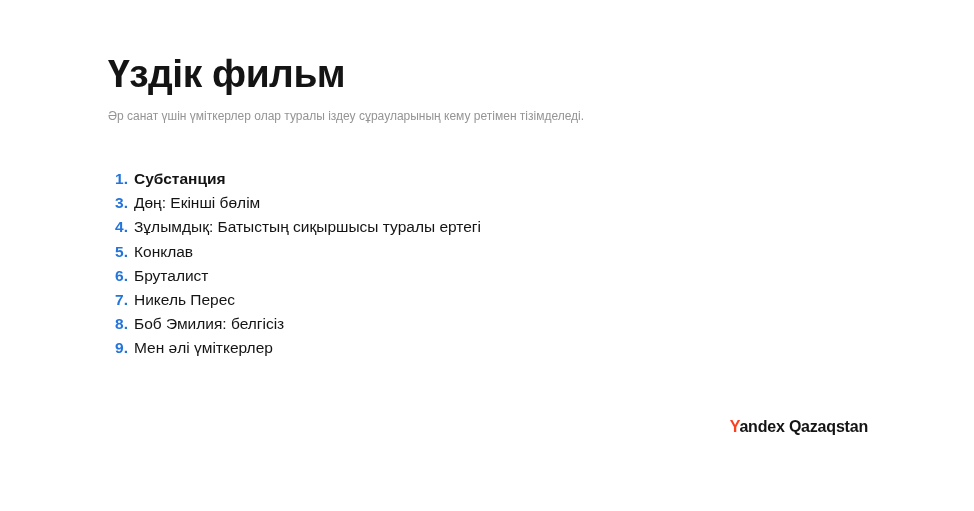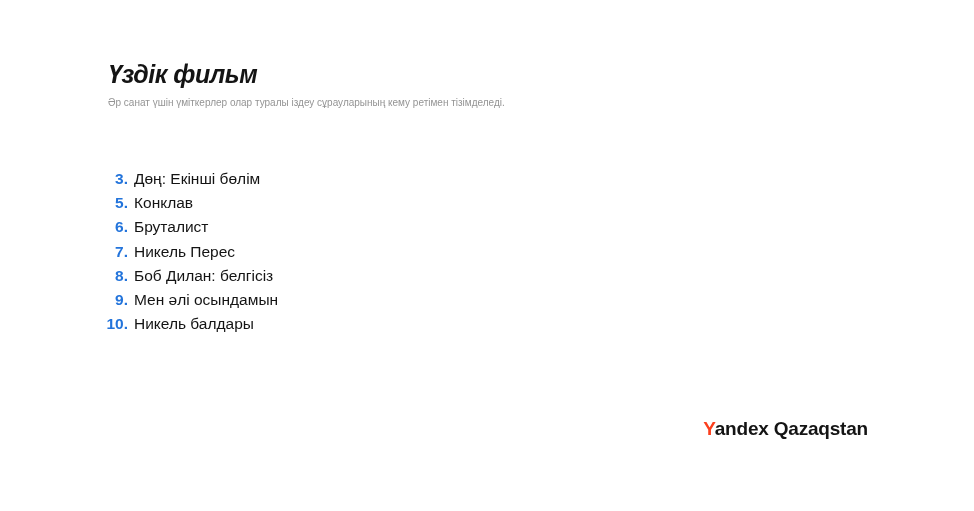--- a/index.html
+++ b/index.html
@@ -24,12 +24,11 @@
   .title {
     position: absolute;
     left: 108px; top: 54px;
-    font-size: 25px;
+    font-size: 39px;
     font-weight: 700;
     letter-spacing: -0.5px;
     color: var(--text-black);
     line-height: 40px;
-    font-style: italic;
   }
   .subtitle {
     position: absolute;

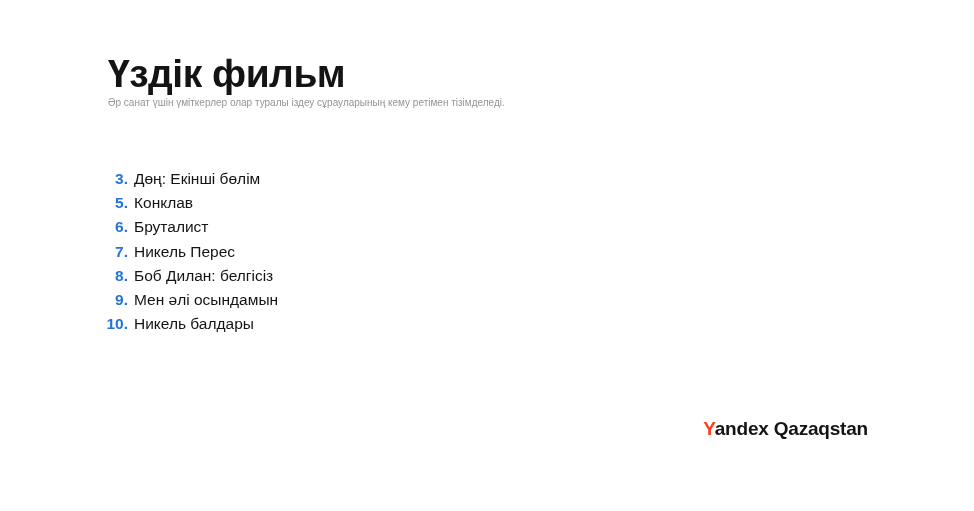--- a/index.html
+++ b/index.html
@@ -32,8 +32,8 @@
   }
   .subtitle {
     position: absolute;
-    left: 108px; top: 94px;
-    font-size: 10px;
+    left: 108px; top: 108px;
+    font-size: 12px;
     line-height: 17px;
     color: var(--subtitle-gray);
     font-weight: 400;

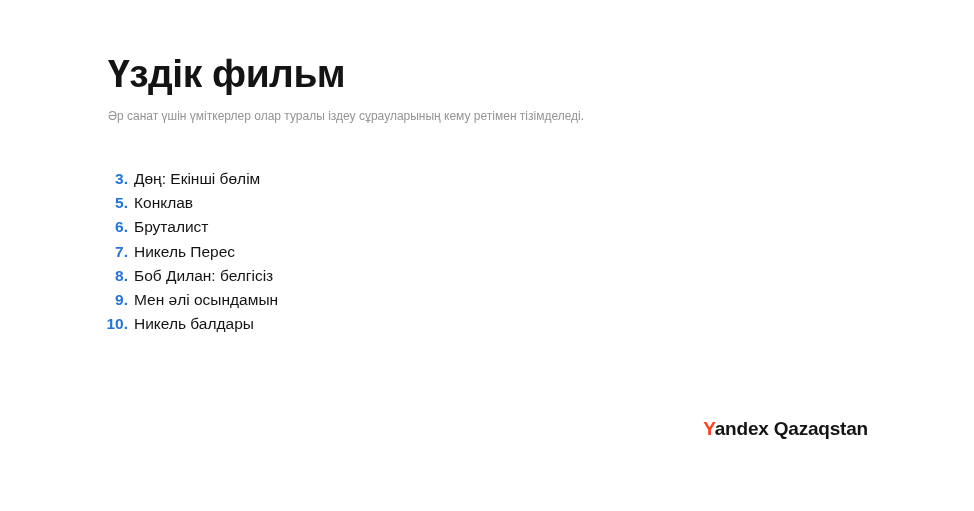--- a/index.html
+++ b/index.html
@@ -87,6 +87,7 @@
   </p>
 
   <ol class="film-list" id="film-list">
+      <li class="bold"><span class="rank">1.</span><span class="film-label">Субстанция</span></li>
       <li><span class="rank">3.</span><span class="film-label">Дөң: Екінші бөлім</span></li>
       <li><span class="rank">5.</span><span class="film-label">Конклав</span></li>
       <li><span class="rank">6.</span><span class="film-label">Бруталист</span></li>

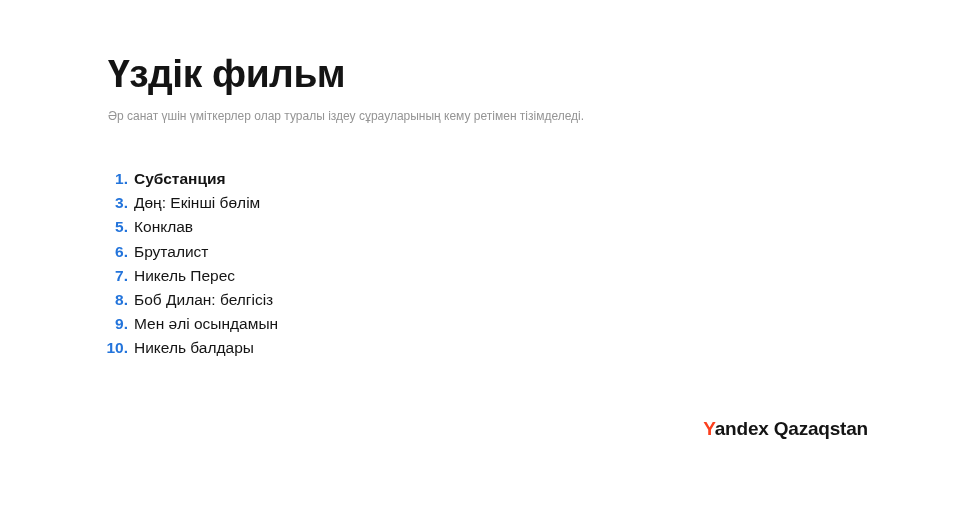--- a/index.html
+++ b/index.html
@@ -89,6 +89,7 @@
   <ol class="film-list" id="film-list">
       <li class="bold"><span class="rank">1.</span><span class="film-label">Субстанция</span></li>
       <li><span class="rank">3.</span><span class="film-label">Дөң: Екінші бөлім</span></li>
+      <li><span class="rank">4.</span><span class="film-label">Зұлымдық: Батыстың сиқыршысы туралы ертегі</span></li>
       <li><span class="rank">5.</span><span class="film-label">Конклав</span></li>
       <li><span class="rank">6.</span><span class="film-label">Бруталист</span></li>
       <li><span class="rank">7.</span><span class="film-label">Никель Перес</span></li>

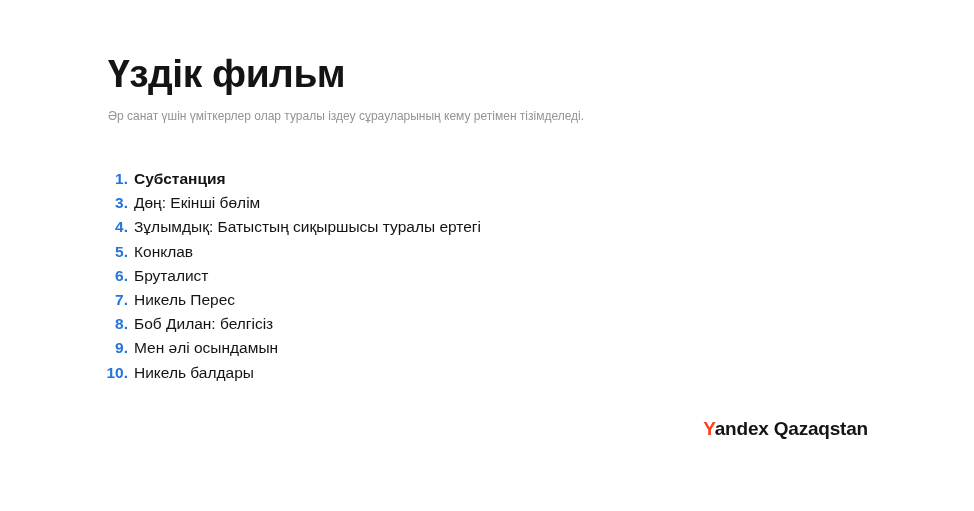--- a/index.html
+++ b/index.html
@@ -93,7 +93,7 @@
       <li><span class="rank">5.</span><span class="film-label">Конклав</span></li>
       <li><span class="rank">6.</span><span class="film-label">Бруталист</span></li>
       <li><span class="rank">7.</span><span class="film-label">Никель Перес</span></li>
-      <li><span class="rank">8.</span><span class="film-label">Боб Дилан: белгісіз</span></li>
+      <li><span class="rank">8.</span><span class="film-label">Боб Эмилия: белгісіз</span></li>
       <li><span class="rank">9.</span><span class="film-label">Мен әлі осындамын</span></li>
       <li><span class="rank">10.</span><span class="film-label">Никель балдары</span></li>
     </ol>

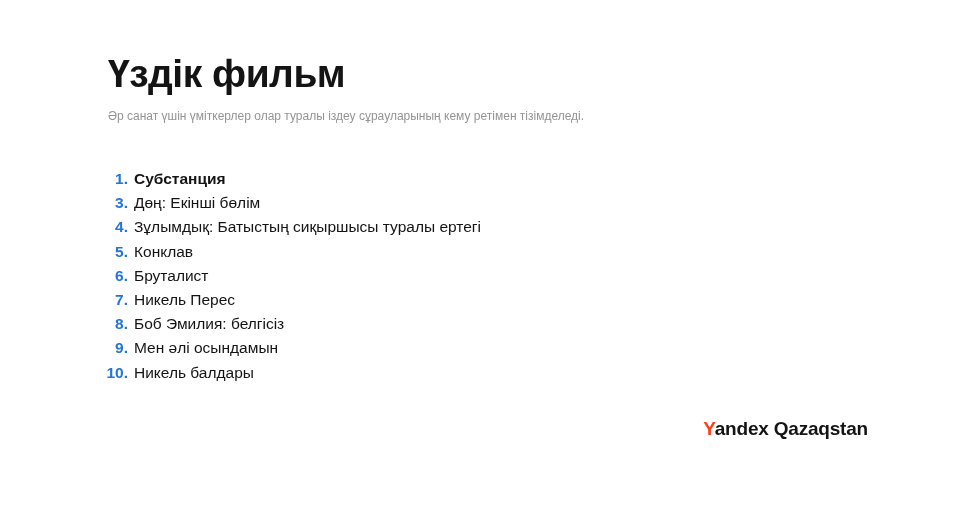--- a/index.html
+++ b/index.html
@@ -94,7 +94,7 @@
       <li><span class="rank">6.</span><span class="film-label">Бруталист</span></li>
       <li><span class="rank">7.</span><span class="film-label">Никель Перес</span></li>
       <li><span class="rank">8.</span><span class="film-label">Боб Эмилия: белгісіз</span></li>
-      <li><span class="rank">9.</span><span class="film-label">Мен әлі осындамын</span></li>
+      <li><span class="rank">9.</span><span class="film-label">Мен әлі үміткерлер</span></li>
       <li><span class="rank">10.</span><span class="film-label">Никель балдары</span></li>
     </ol>
 

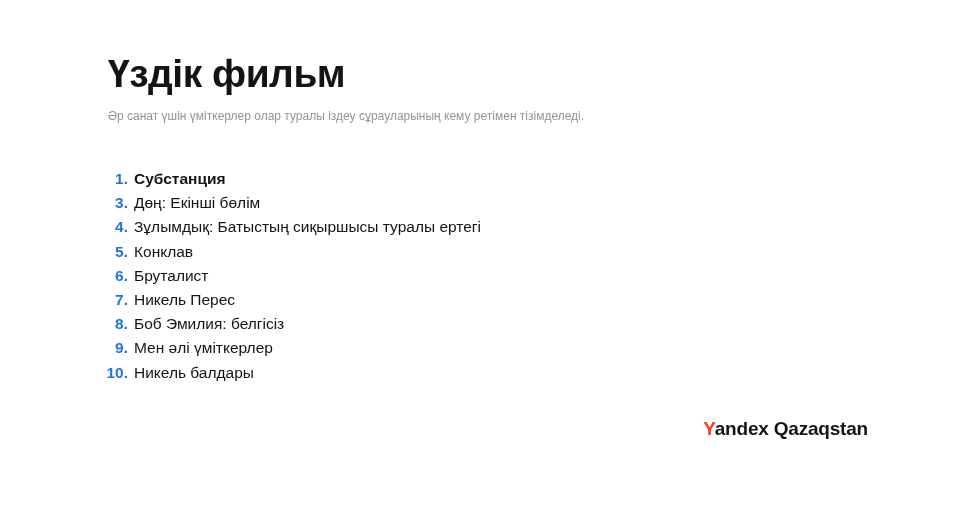--- a/index.html
+++ b/index.html
@@ -95,7 +95,6 @@
       <li><span class="rank">7.</span><span class="film-label">Никель Перес</span></li>
       <li><span class="rank">8.</span><span class="film-label">Боб Эмилия: белгісіз</span></li>
       <li><span class="rank">9.</span><span class="film-label">Мен әлі үміткерлер</span></li>
-      <li><span class="rank">10.</span><span class="film-label">Никель балдары</span></li>
     </ol>
 
   <div class="logo">

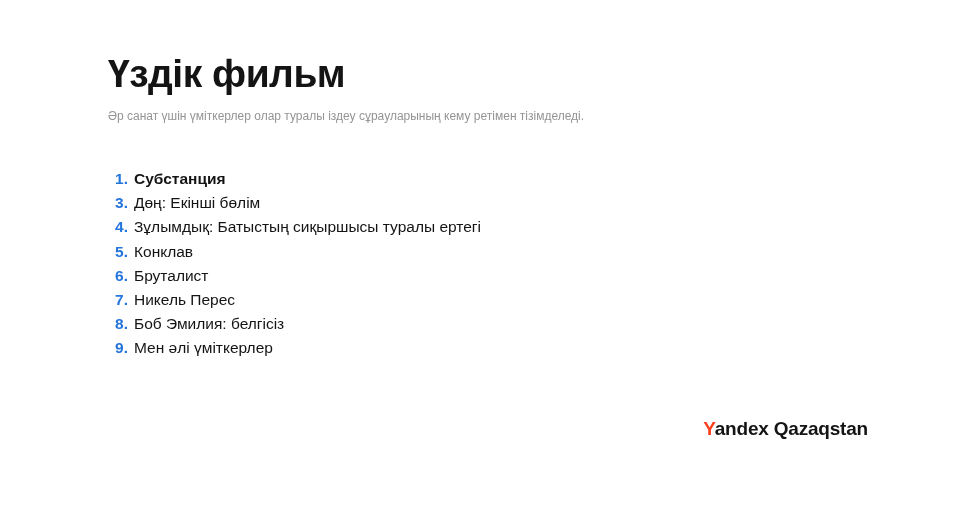--- a/index.html
+++ b/index.html
@@ -66,7 +66,7 @@
     position: absolute;
     top: 418px;
     right: 106px;
-    font-size: 19px;
+    font-size: 16px;
     font-weight: 700;
     letter-spacing: -0.2px;
     color: var(--text-black);

